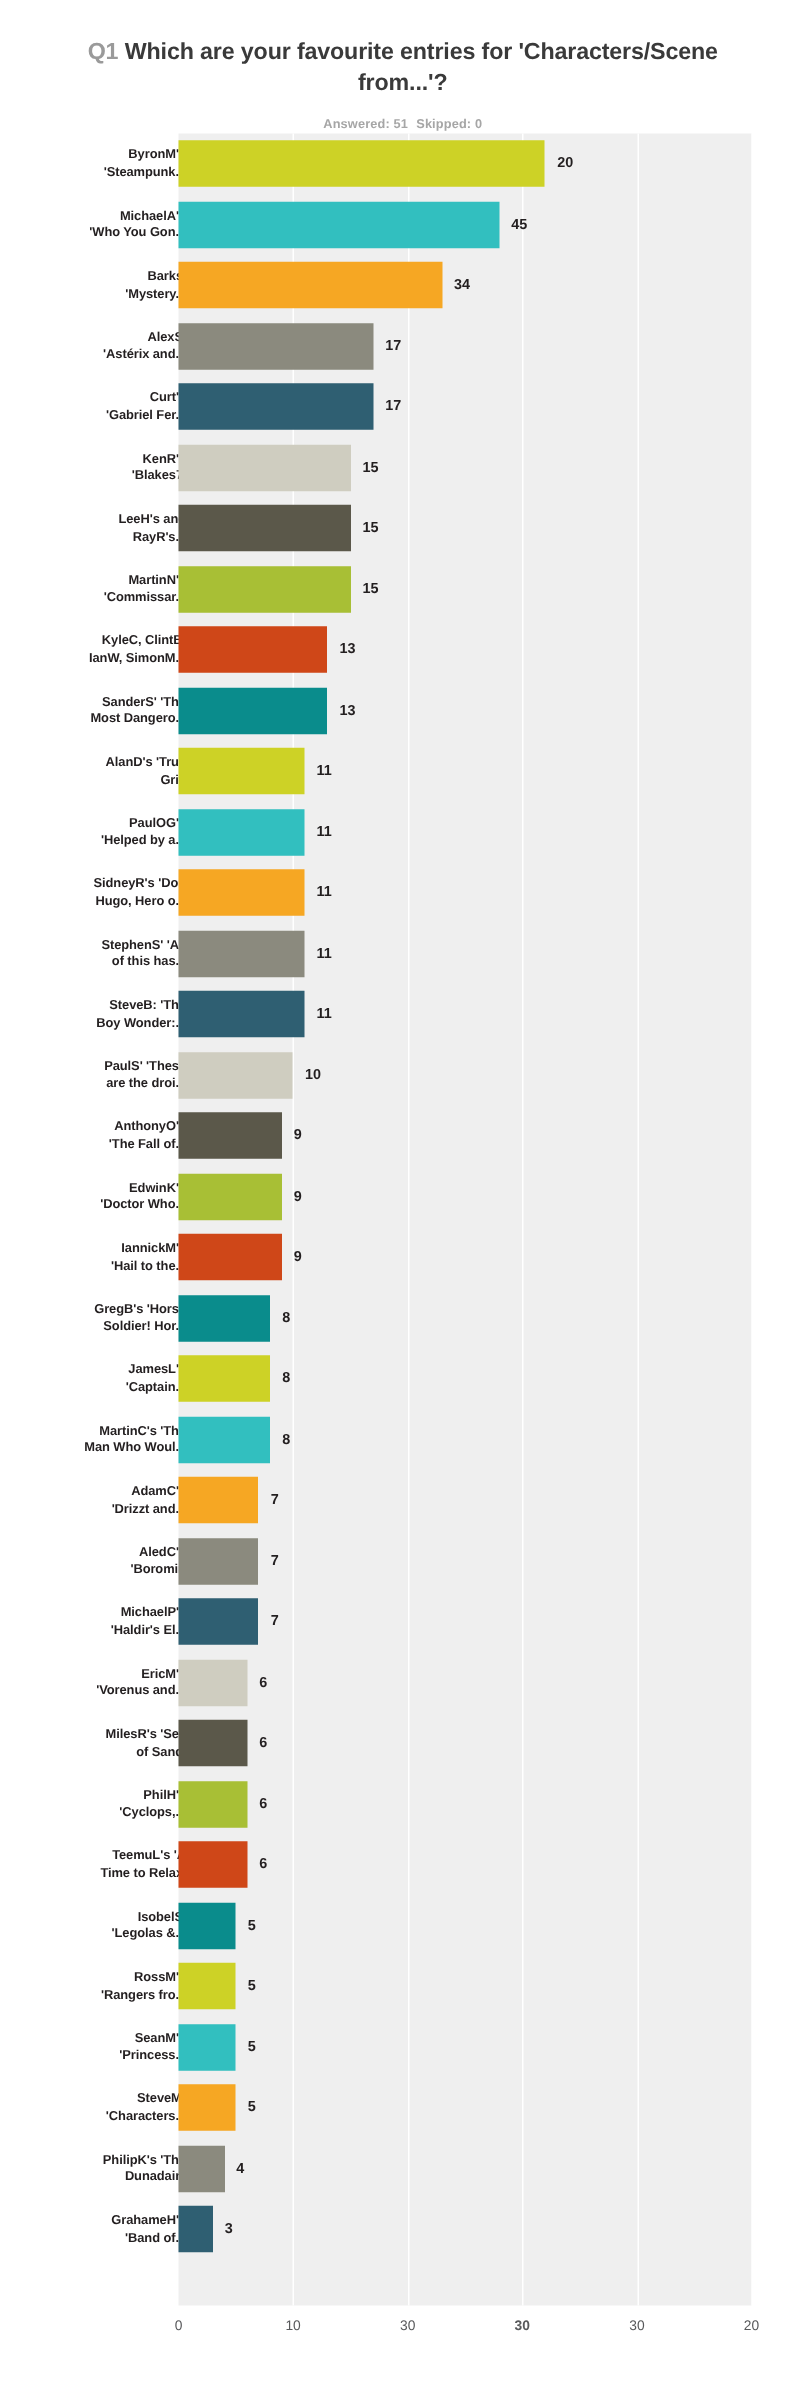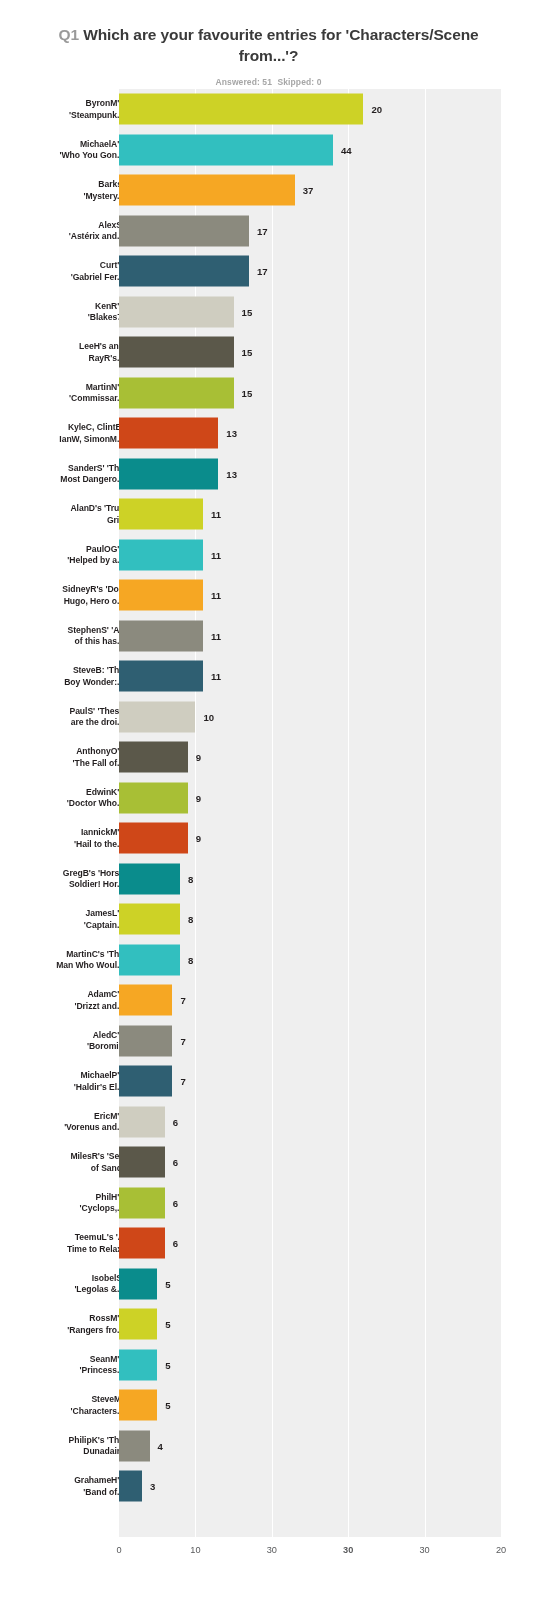--- a/index.html
+++ b/index.html
@@ -164,7 +164,7 @@
           <div>'Who You Gon...</div>
         </div>
         <div class="bar" style="width: 213.92px; background: rgb(50, 191, 191);"></div>
-        <div class="bar-value" style="left: 340.92px;">44</div>
+        <div class="bar-value" style="left: 340.92px;">45</div>
       </div>
       <div class="row">
         <div class="row-label">

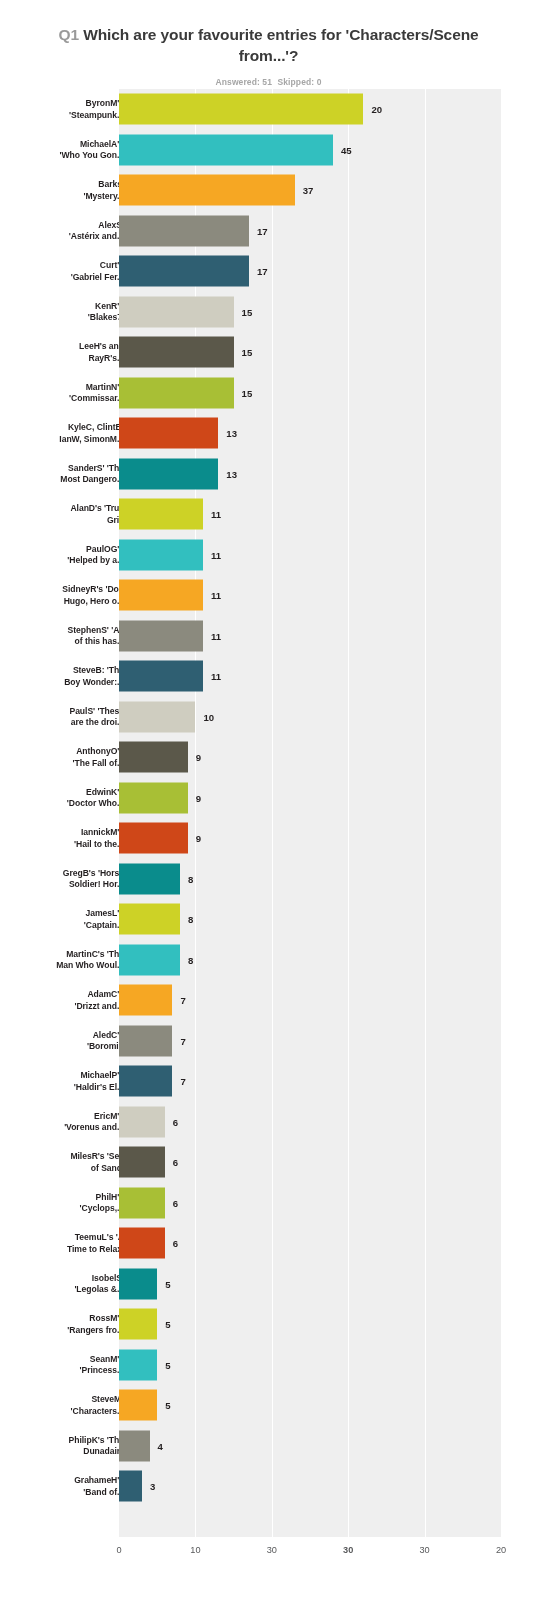--- a/index.html
+++ b/index.html
@@ -172,7 +172,7 @@
           <div>'Mystery...</div>
         </div>
         <div class="bar" style="width: 175.72px; background: rgb(246, 167, 35);"></div>
-        <div class="bar-value" style="left: 302.72px;">37</div>
+        <div class="bar-value" style="left: 302.72px;">34</div>
       </div>
       <div class="row">
         <div class="row-label">

